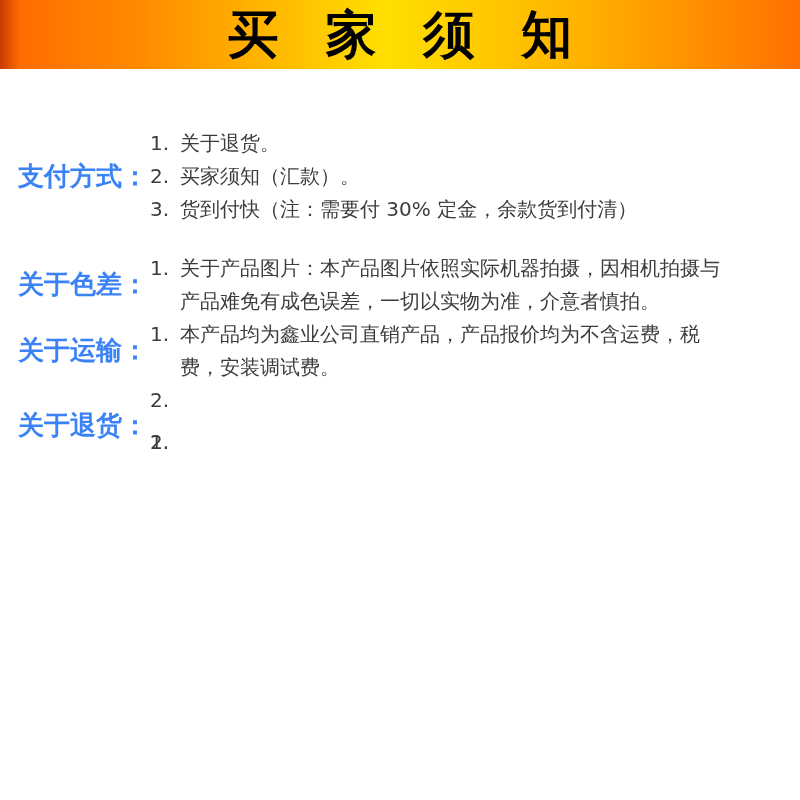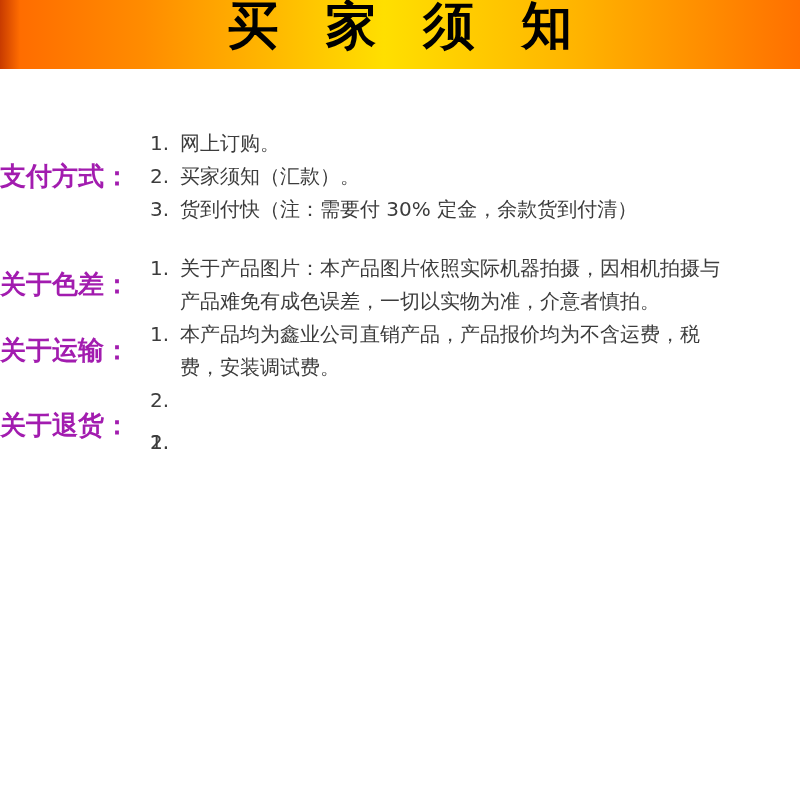--- a/index.html
+++ b/index.html
@@ -13,7 +13,7 @@
   .banner {
     height:69px;
     background:linear-gradient(to right, #c83b00 0%, #ff6d00 2.5%, #ff8c00 18%, #ffdf00 48%, #ffb400 72%, #ff7000 100%);
-    display:flex; align-items:flex-start; justify-content:center;
+    display:flex; align-items:center; justify-content:center;
   }
   .banner-title {
     font-size:51px;

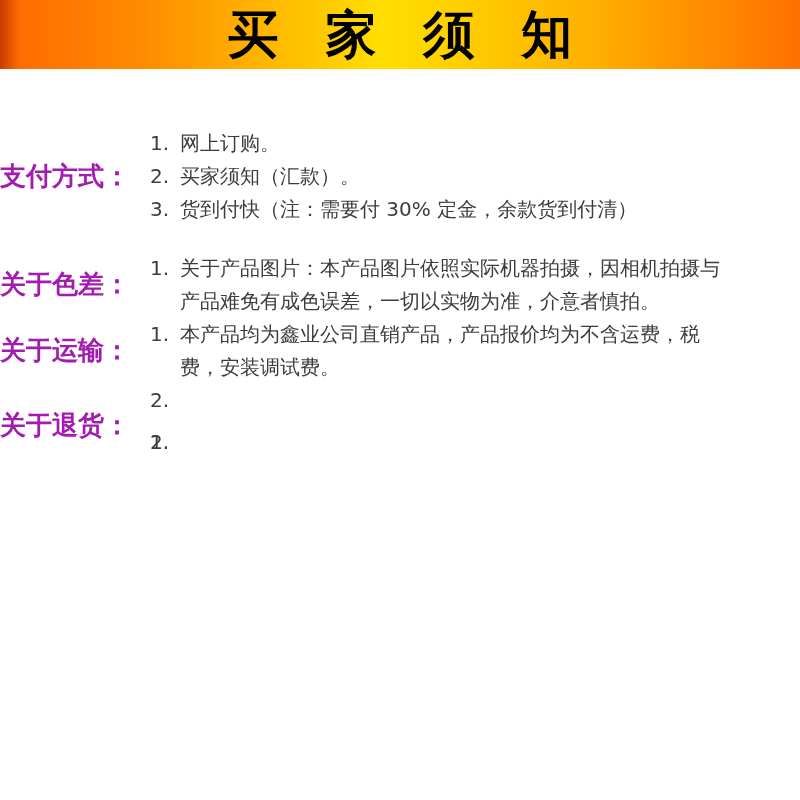--- a/index.html
+++ b/index.html
@@ -70,7 +70,7 @@
       <div class="content-col">
         <div class="item">
           <span class="item-num">1.</span>
-          <span>网上订购。</span>
+          <span>关于退货。</span>
         </div>
         <div class="item">
           <span class="item-num">2.</span>

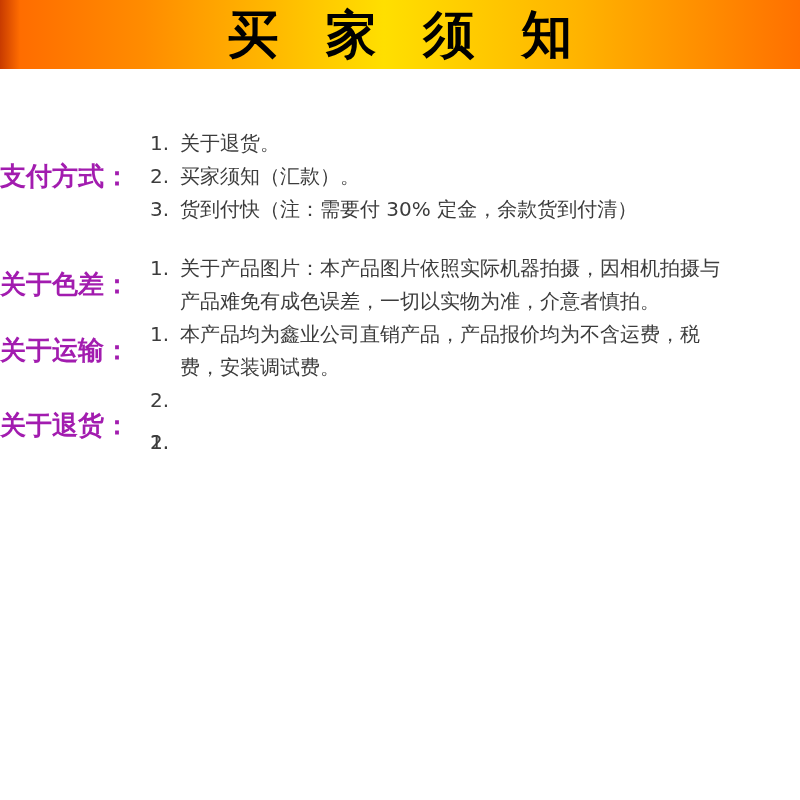--- a/index.html
+++ b/index.html
@@ -37,8 +37,8 @@
     flex:none;
     width:150px;
     box-sizing:border-box;
-    padding-left:0;
-    color:#a21caf;
+    padding-left:18px;
+    color:#3b82f6;
     font-size:26px;
     font-weight:bold;
     white-space:nowrap;

